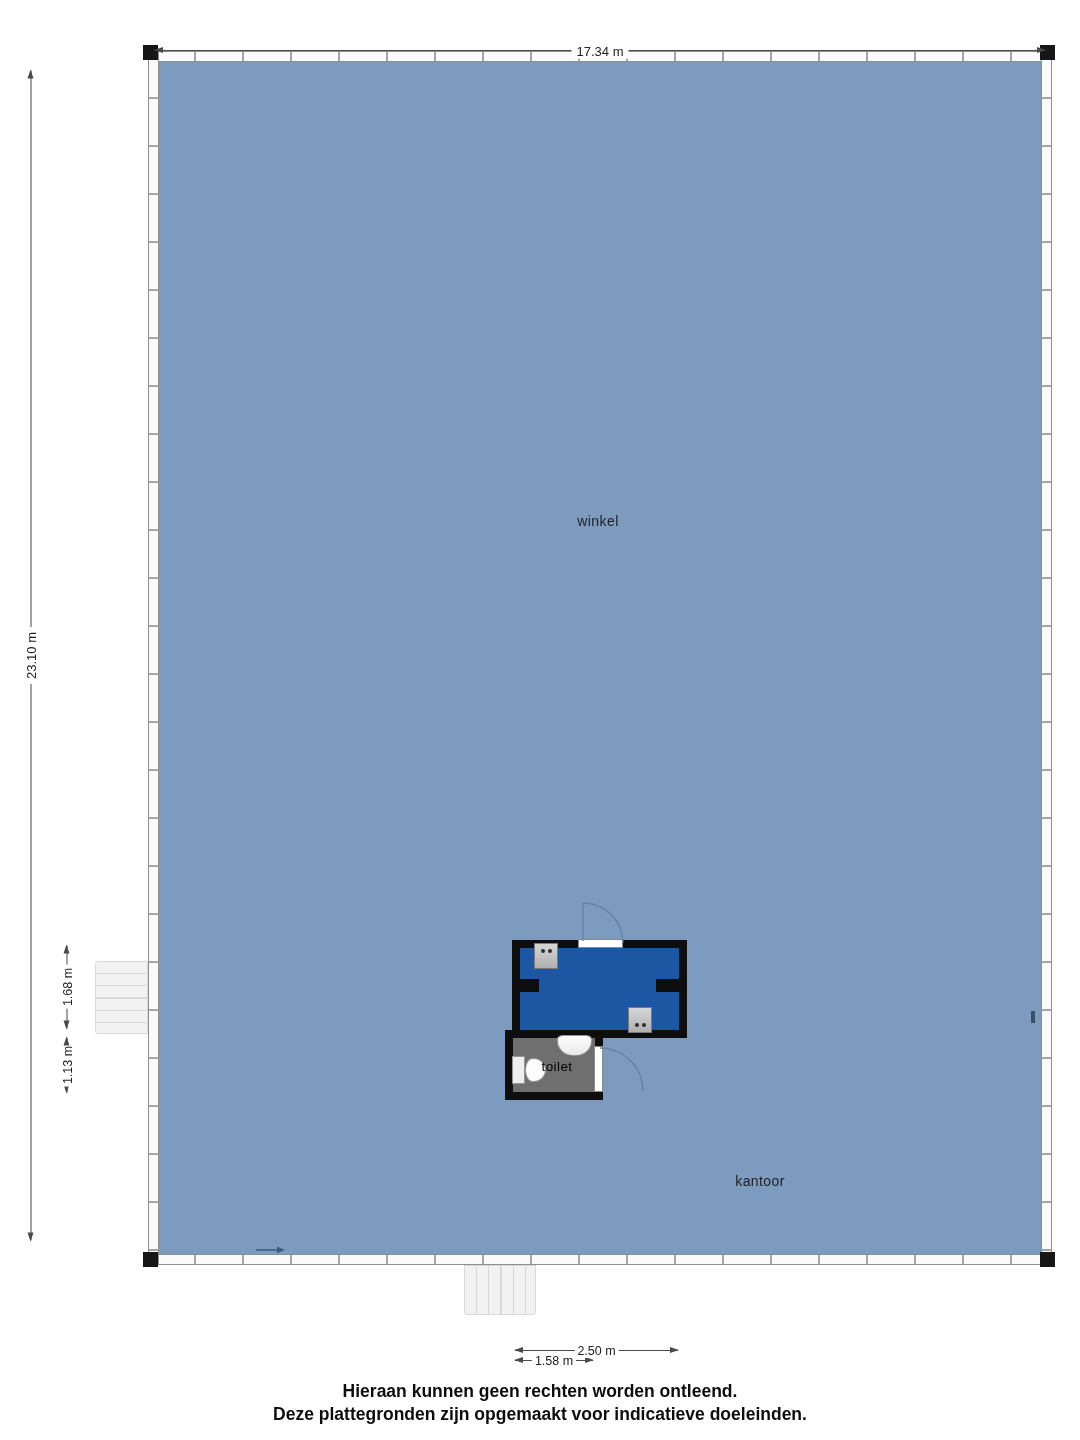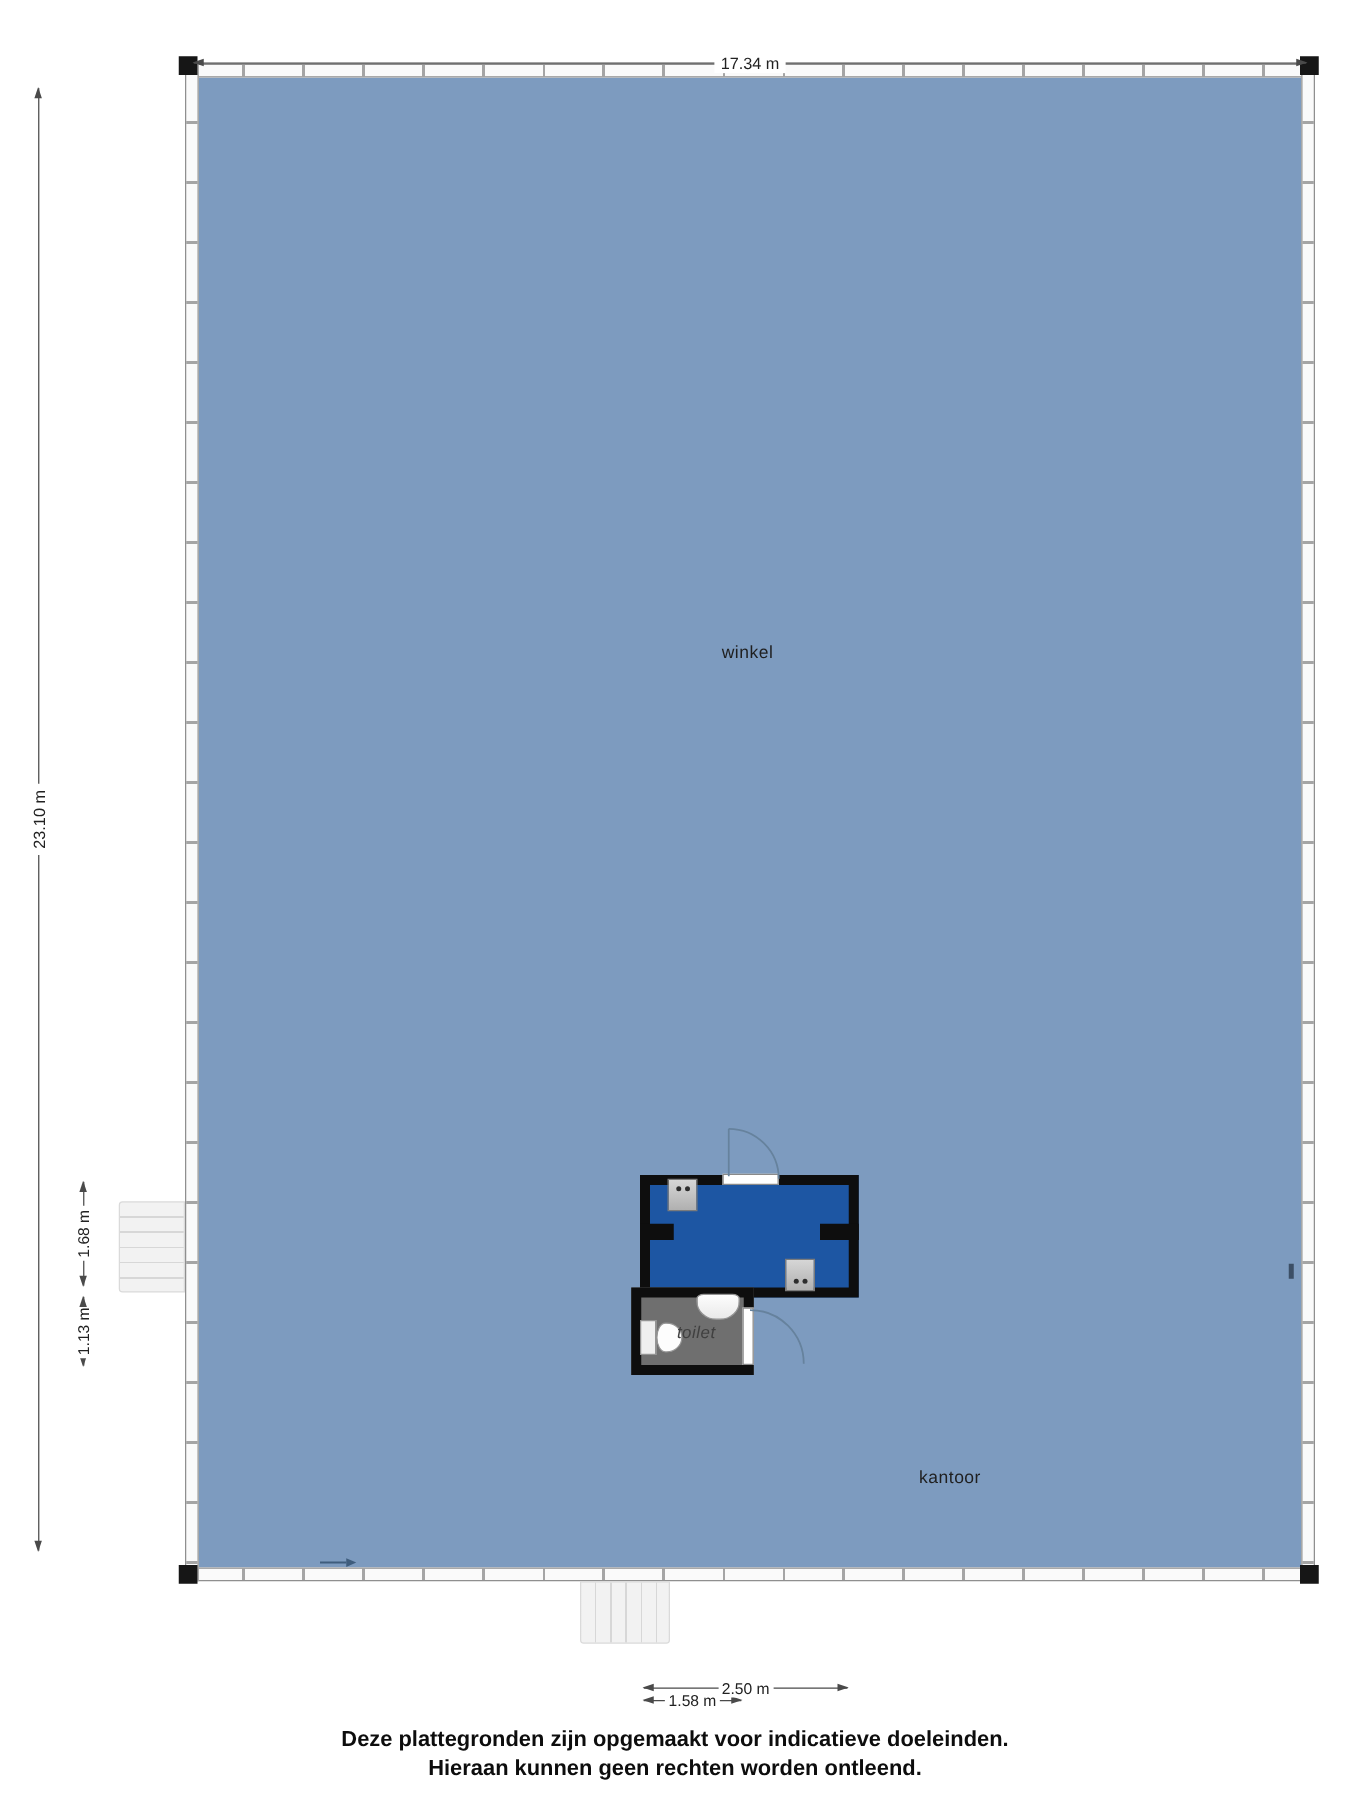--- a/index.html
+++ b/index.html
@@ -63,7 +63,7 @@
     letter-spacing:.4px;z-index:6;white-space:nowrap;}
   #label-winkel{left:598px;top:521px;}
   #label-kantoor{left:760px;top:1181px;}
-  #label-toilet{left:557px;top:1066px;font-size:13.5px;color:#404040;font-style:italic;}
+  #label-toilet{left:557px;top:1066px;font-size:13.5px;color:#000000;}
   
   .dim{position:absolute;height:0;border-top:1px solid #4a4a4a;z-index:4;}
   .dim::before{content:"";position:absolute;left:-1px;top:-4px;width:0;height:0;

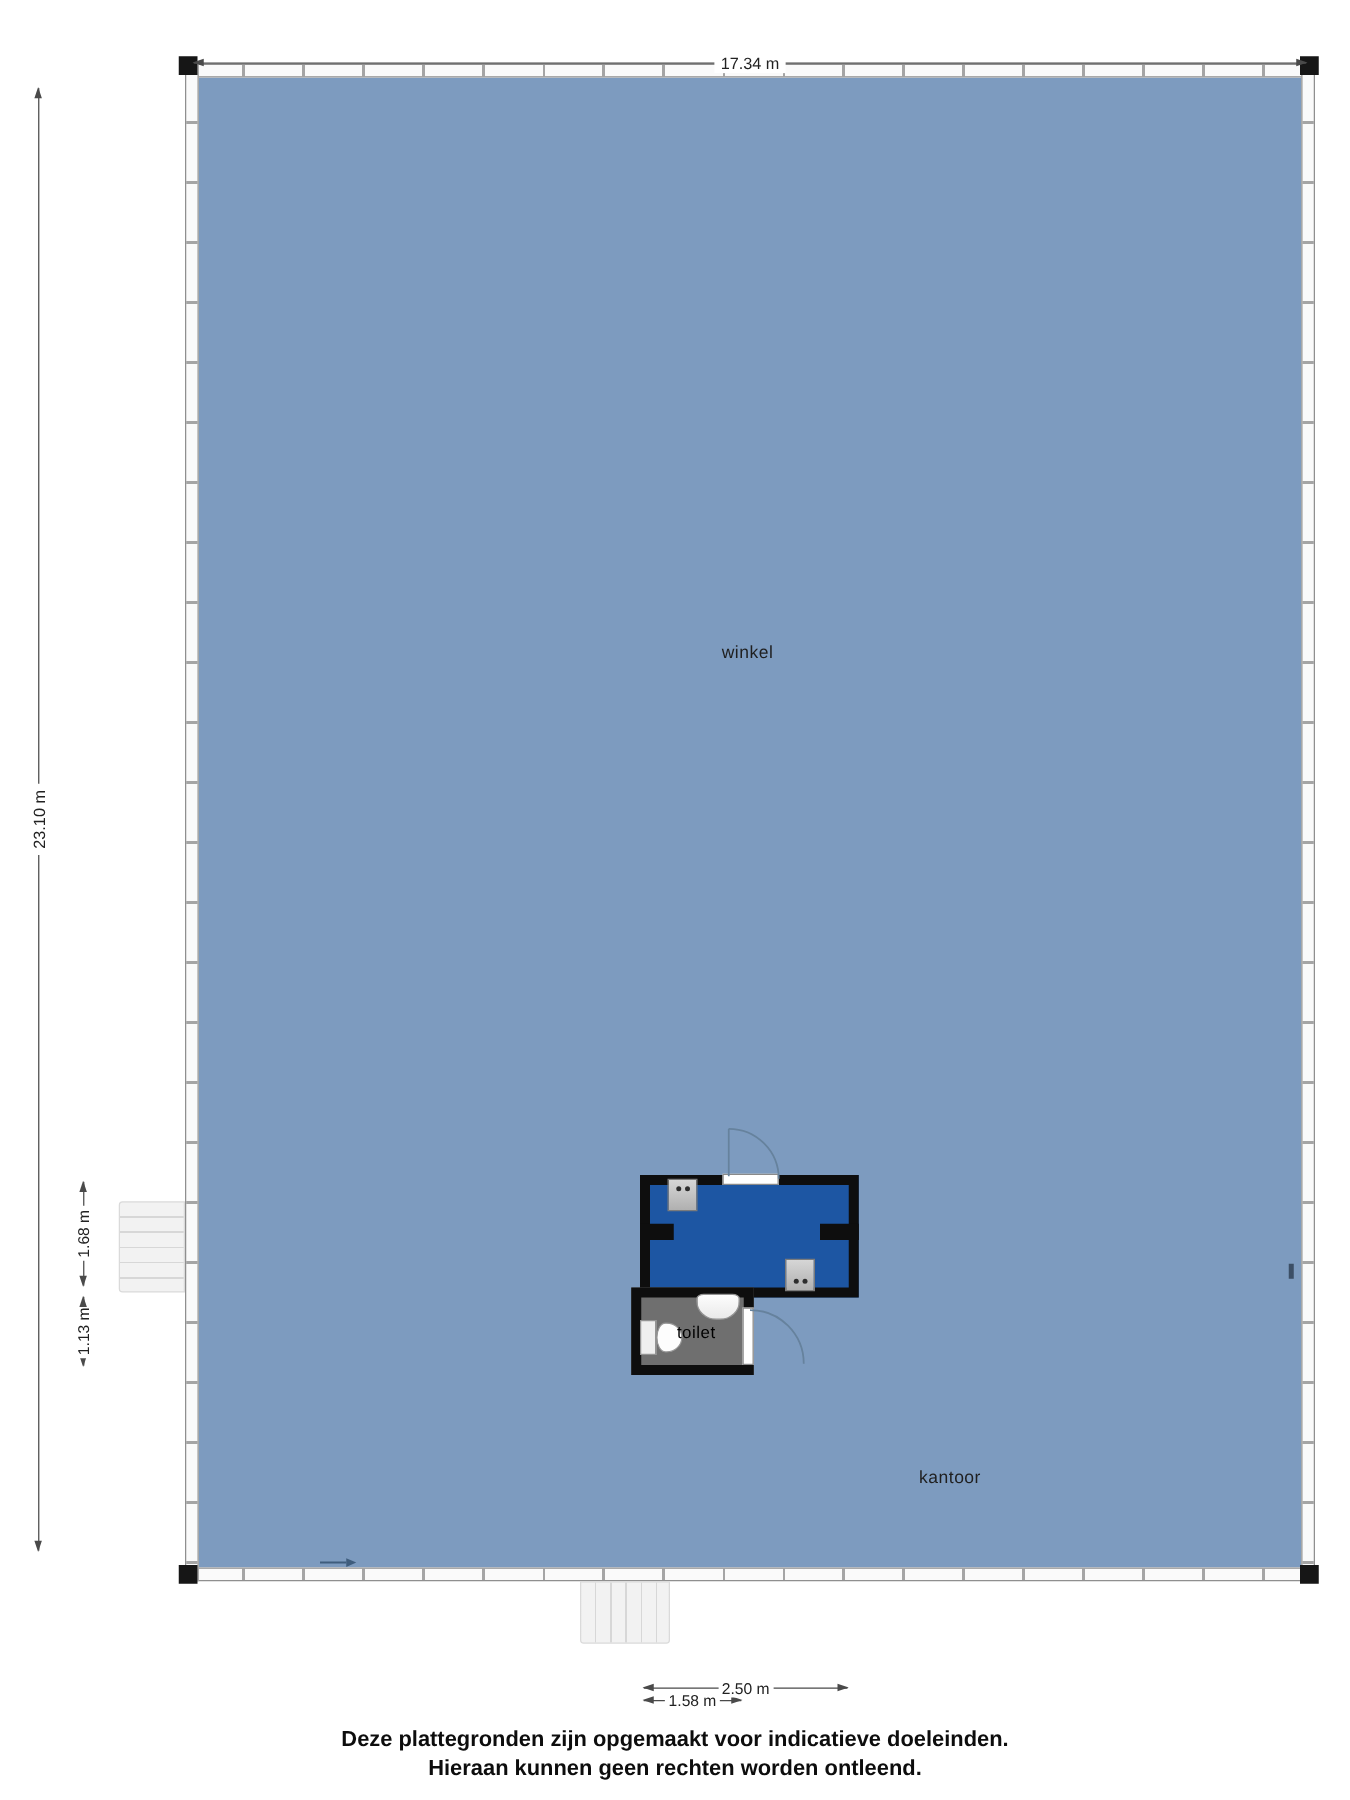--- a/index.html
+++ b/index.html
@@ -155,8 +155,8 @@
   <div class="room-label" id="label-toilet">toilet</div>
 
   <div id="footer">
+    <div>Hieraan kunnen geen rechten worden ontleend.</div>
     <div>Deze plattegronden zijn opgemaakt voor indicatieve doeleinden.</div>
-    <div>Hieraan kunnen geen rechten worden ontleend.</div>
   </div>
 
 </div>

